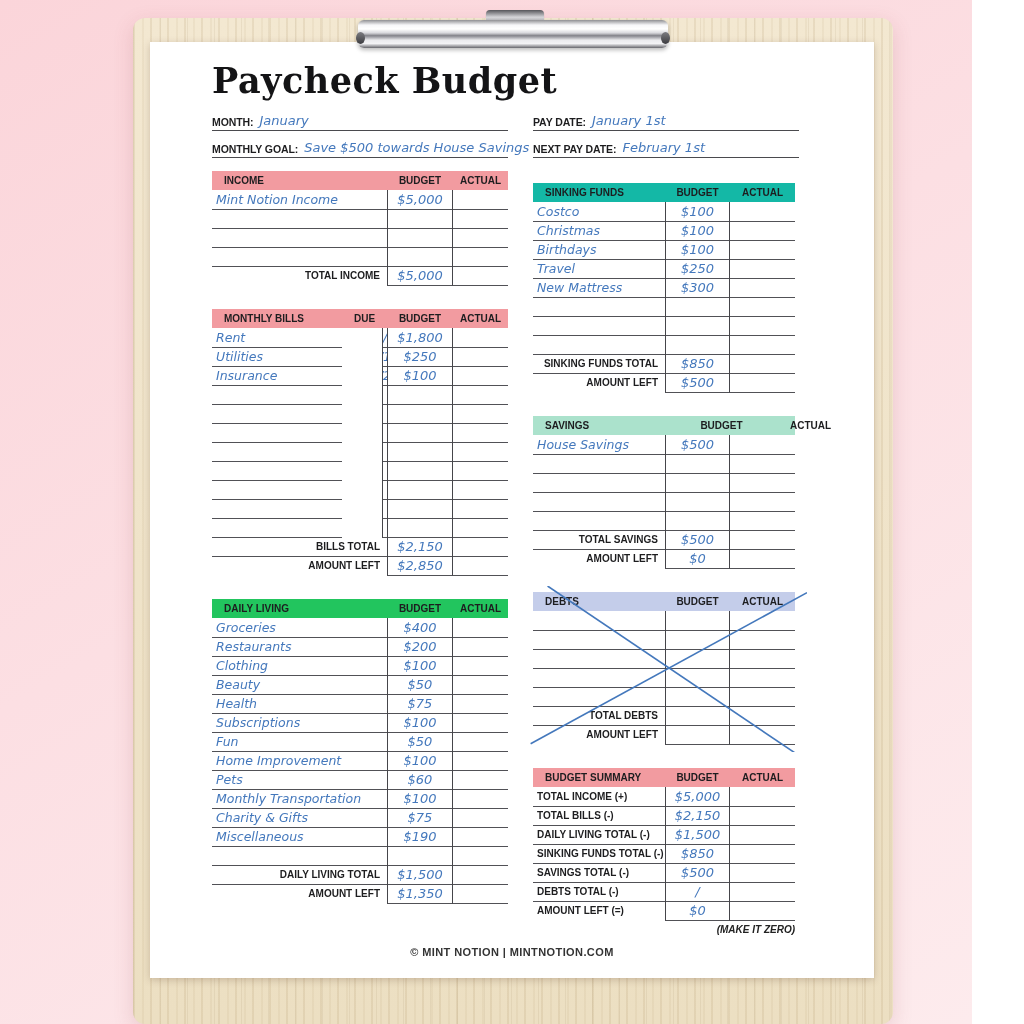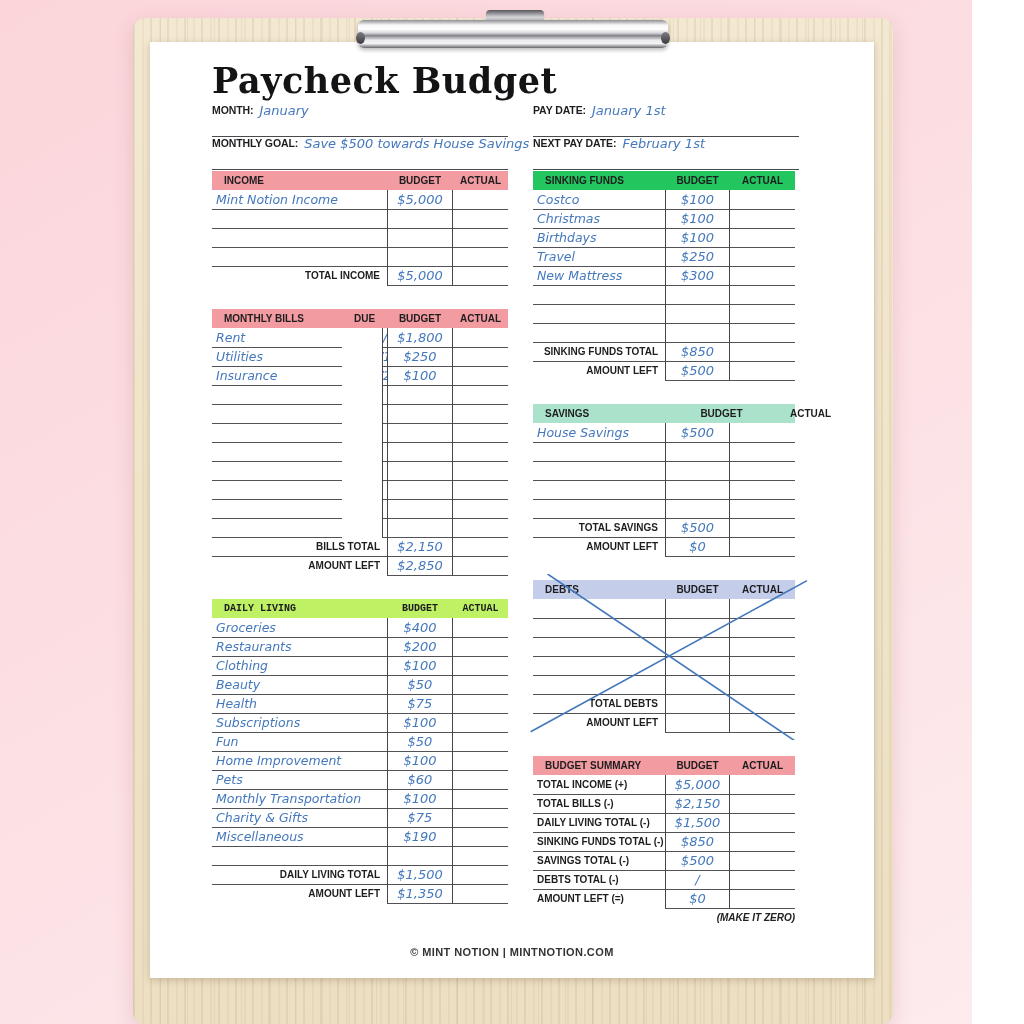--- a/index.html
+++ b/index.html
@@ -30,7 +30,7 @@
     font-size:35px;letter-spacing:.5px;color:#141416;}
   .fields{position:absolute;top:62px;}
   .fields.fl{left:62px;width:296px;} .fields.fr{left:383px;width:266px;}
-  .field{height:24px;border-bottom:1px solid #4a4a4e;display:flex;align-items:flex-start;gap:6px;padding-bottom:8px;}
+  .field{height:24px;border-bottom:1px solid #4a4a4e;display:flex;align-items:flex-end;gap:6px;padding-bottom:2px;}
   .flabel{font-weight:700;font-size:10.5px;letter-spacing:-.1px;white-space:nowrap;}
   .hand{font-family:"DejaVu Sans",sans-serif;font-style:italic;color:#4478bc;}
   .fvalue{font-size:13px;line-height:1.05;white-space:nowrap;}

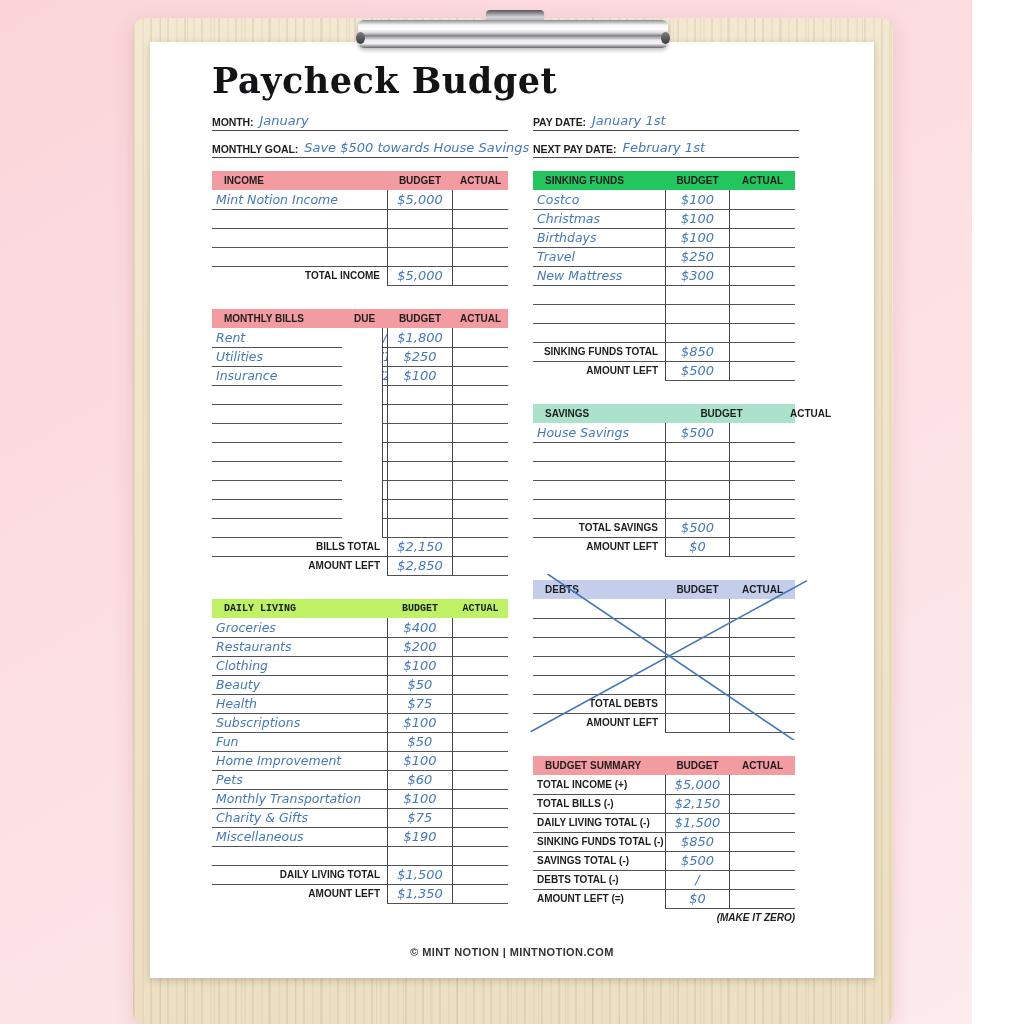--- a/index.html
+++ b/index.html
@@ -295,7 +295,7 @@
 
     <div class="col col-right">
       <div class="btable t-right">
-          <div class="trow thead" style="background: #22c55e;">
+          <div class="trow thead" style="background: #14b8a6; margin-top: 12px;">
             <div class="h hname">SINKING FUNDS</div>
             <div class="h">BUDGET</div>
             <div class="h">ACTUAL</div>

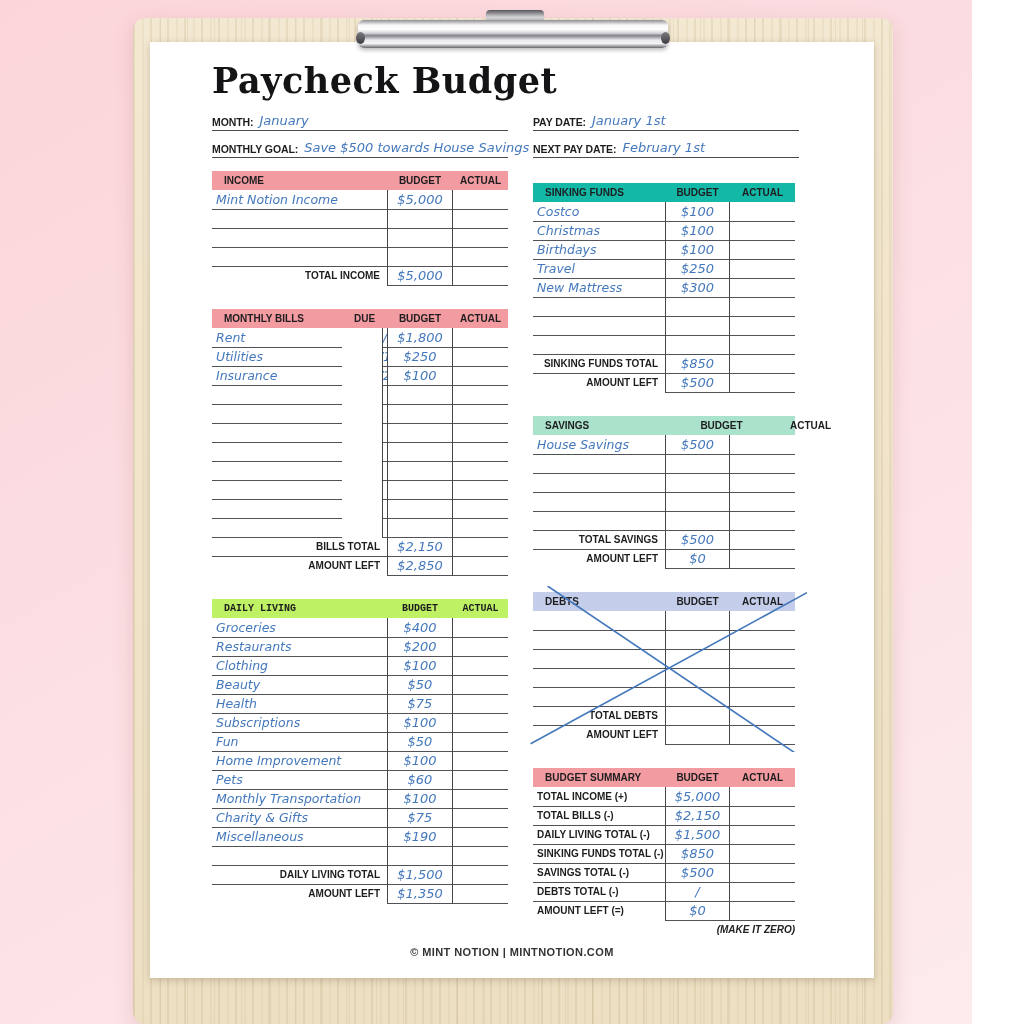--- a/index.html
+++ b/index.html
@@ -210,7 +210,7 @@
           </div>
         </div>
       <div class="btable t-left">
-          <div class="trow thead" style="background: #bef264; font-family: Liberation Mono, monospace;">
+          <div class="trow thead" style="background: #22c55e;">
             <div class="h hname">DAILY LIVING</div>
             <div class="h">BUDGET</div>
             <div class="h">ACTUAL</div>

